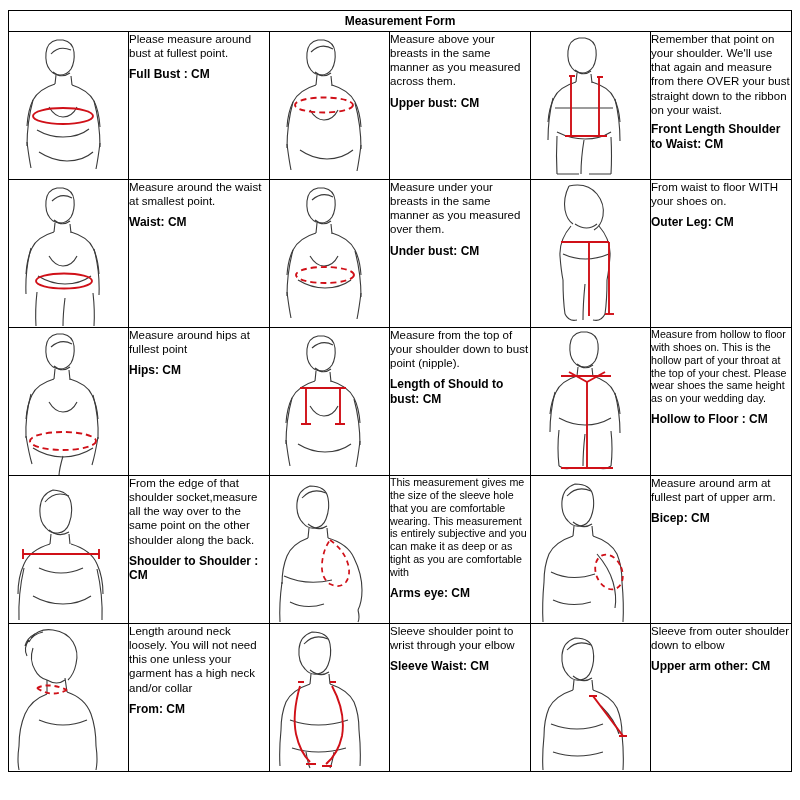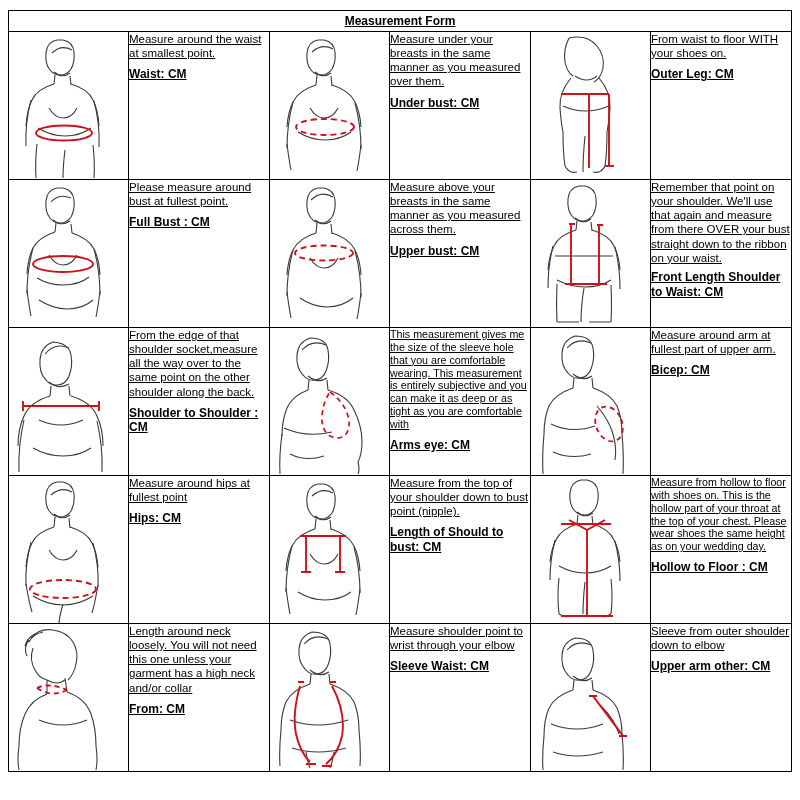--- a/index.html
+++ b/index.html
@@ -14,7 +14,6 @@
     position: relative;
     background: #fff;
     padding: 10px 8px 8px 8px;
-    text-decoration: underline;
   }
   .title-bar {
     border: 1px solid #000;

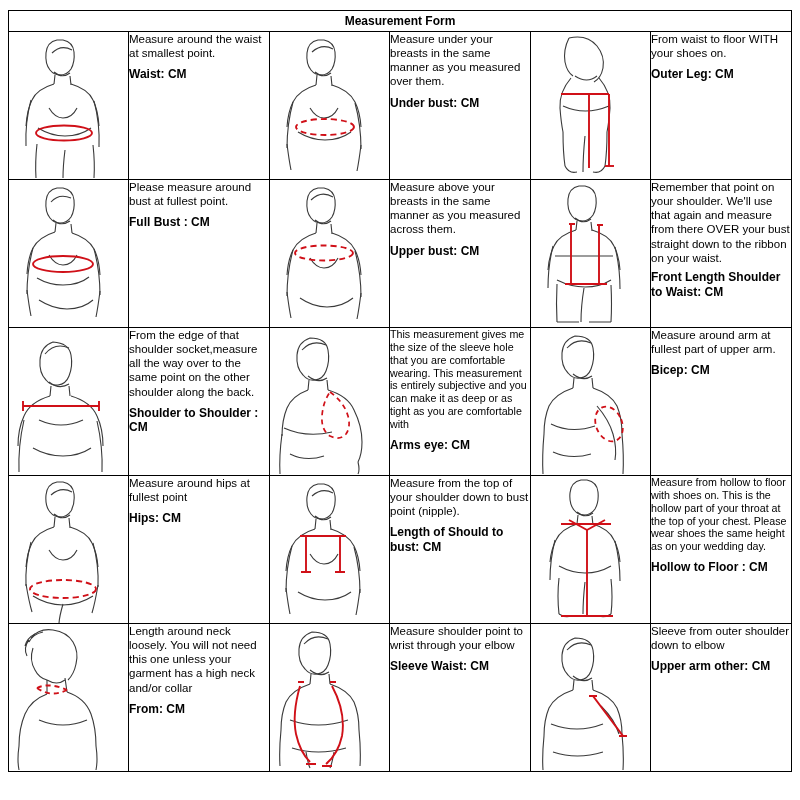--- a/index.html
+++ b/index.html
@@ -63,81 +63,6 @@
         <svg width="120" height="148" viewBox="0 0 120 148">
           <g fill="none" stroke="#3a3a3a" stroke-width="1.1">
             <path d="M48 8 q-10 2 -11 13 q-1 11 4 17 q4 5 10 5 q7 0 11 -6 q4 -7 3 -17 q-1 -10 -11 -12 z"></path>
-            <path d="M43 21 q9 -9 20 -3"></path>
-            <path d="M45 40 q8 7 16 1"></path>
-            <path d="M46 43 l-1 9 M61 44 l1 9"></path>
-            <path d="M45 52 q-17 5 -22 16 q-5 10 -6 26 M62 52 q17 5 22 16 q5 10 6 26"></path>
-            <path d="M22 68 q-6 22 -5 46 M85 69 q6 22 5 46"></path>
-            <path d="M29 96 q13 8 27 8 q15 0 26 -8"></path>
-            <path d="M40 76 q6 10 14 10 q9 0 14 -10"></path>
-            <path d="M28 112 q-2 18 -1 34 M84 113 q2 18 1 33"></path>
-            <path d="M56 118 q-2 16 -2 28"></path>
-          </g>
-          <g fill="none" stroke="#d01018" stroke-width="1.9">
-            <ellipse cx="55" cy="101" rx="28" ry="7.5"></ellipse>
-          </g>
-        </svg>
-      </td>
-      <td class="txt">
-        <span class="para">Measure around the waist at smallest point.</span>
-        <span class="label">Waist:  CM</span>
-      </td>
-
-      <td class="fig">
-        <svg width="120" height="148" viewBox="0 0 120 148">
-          <g fill="none" stroke="#3a3a3a" stroke-width="1.1">
-            <path d="M48 8 q-10 2 -11 13 q-1 11 4 17 q4 5 10 5 q7 0 11 -6 q4 -7 3 -17 q-1 -10 -11 -12 z"></path>
-            <path d="M42 20 q10 -9 21 -3"></path>
-            <path d="M45 40 q8 7 16 1"></path>
-            <path d="M47 43 l-1 10 M61 44 l1 10"></path>
-            <path d="M46 53 q-17 5 -23 17 q-5 10 -6 25 M62 53 q17 5 23 17 q5 10 6 25"></path>
-            <path d="M23 70 q-6 22 -6 46 M85 71 q6 22 6 46"></path>
-            <path d="M17 112 q2 16 4 26 M91 113 q-2 16 -4 26"></path>
-            <path d="M40 76 q6 10 14 10 q9 0 14 -10"></path>
-            <path d="M28 100 q13 8 27 8 q15 0 26 -8"></path>
-          </g>
-          <g fill="none" stroke="#d01018" stroke-width="1.9">
-            <ellipse cx="55" cy="95" rx="29" ry="8" stroke-dasharray="6 4"></ellipse>
-          </g>
-        </svg>
-      </td>
-      <td class="txt">
-        <span class="para">Measure under your breasts in the same manner as you measured over them.</span>
-        <span class="label">Under bust:  CM</span>
-      </td>
-
-      <td class="fig">
-        <svg width="120" height="148" viewBox="0 0 120 148">
-          <g fill="none" stroke="#3a3a3a" stroke-width="1.1">
-            <path d="M38 6 q-6 12 -4 24 q2 10 8 14"></path>
-            <path d="M38 6 q18 -4 28 8 q8 10 6 22 q-2 10 -9 14"></path>
-            <path d="M44 44 q12 8 22 0"></path>
-            <path d="M40 46 q-12 14 -11 30 q1 14 3 24"></path>
-            <path d="M68 46 q12 14 11 30 q-1 14 -3 24"></path>
-            <path d="M32 100 q0 20 2 34 M76 100 q0 20 -2 34"></path>
-            <path d="M34 134 q4 8 12 6 M74 134 q-4 8 -12 6"></path>
-            <path d="M54 104 q-2 20 -2 36"></path>
-            <path d="M32 74 q22 10 46 0"></path>
-          </g>
-          <g fill="none" stroke="#d01018" stroke-width="1.9">
-            <path d="M30 62 h48"></path>
-            <path d="M78 62 L78 134"></path>
-            <path d="M74 134 h9"></path>
-            <path d="M58 62 L58 136"></path>
-          </g>
-        </svg>
-      </td>
-      <td class="txt">
-        <span class="para">From waist to floor WITH your shoes on.</span>
-        <span class="label">Outer Leg:  CM</span>
-      </td>
-    </tr>
-
-    <tr>
-      <td class="fig">
-        <svg width="120" height="148" viewBox="0 0 120 148">
-          <g fill="none" stroke="#3a3a3a" stroke-width="1.1">
-            <path d="M48 8 q-10 2 -11 13 q-1 11 4 17 q4 5 10 5 q7 0 11 -6 q4 -7 3 -17 q-1 -10 -11 -12 z"></path>
             <path d="M42 22 q8 -9 20 -4"></path>
             <path d="M44 40 q8 7 17 1"></path>
             <path d="M47 43 l-1 9 M62 44 l1 9"></path>
@@ -213,6 +138,81 @@
       <td class="fig">
         <svg width="120" height="148" viewBox="0 0 120 148">
           <g fill="none" stroke="#3a3a3a" stroke-width="1.1">
+            <path d="M48 8 q-10 2 -11 13 q-1 11 4 17 q4 5 10 5 q7 0 11 -6 q4 -7 3 -17 q-1 -10 -11 -12 z"></path>
+            <path d="M43 21 q9 -9 20 -3"></path>
+            <path d="M45 40 q8 7 16 1"></path>
+            <path d="M46 43 l-1 9 M61 44 l1 9"></path>
+            <path d="M45 52 q-17 5 -22 16 q-5 10 -6 26 M62 52 q17 5 22 16 q5 10 6 26"></path>
+            <path d="M22 68 q-6 22 -5 46 M85 69 q6 22 5 46"></path>
+            <path d="M29 96 q13 8 27 8 q15 0 26 -8"></path>
+            <path d="M40 76 q6 10 14 10 q9 0 14 -10"></path>
+            <path d="M28 112 q-2 18 -1 34 M84 113 q2 18 1 33"></path>
+            <path d="M56 118 q-2 16 -2 28"></path>
+          </g>
+          <g fill="none" stroke="#d01018" stroke-width="1.9">
+            <ellipse cx="55" cy="101" rx="28" ry="7.5"></ellipse>
+          </g>
+        </svg>
+      </td>
+      <td class="txt">
+        <span class="para">Measure around the waist at smallest point.</span>
+        <span class="label">Waist:  CM</span>
+      </td>
+
+      <td class="fig">
+        <svg width="120" height="148" viewBox="0 0 120 148">
+          <g fill="none" stroke="#3a3a3a" stroke-width="1.1">
+            <path d="M48 8 q-10 2 -11 13 q-1 11 4 17 q4 5 10 5 q7 0 11 -6 q4 -7 3 -17 q-1 -10 -11 -12 z"></path>
+            <path d="M42 20 q10 -9 21 -3"></path>
+            <path d="M45 40 q8 7 16 1"></path>
+            <path d="M47 43 l-1 10 M61 44 l1 10"></path>
+            <path d="M46 53 q-17 5 -23 17 q-5 10 -6 25 M62 53 q17 5 23 17 q5 10 6 25"></path>
+            <path d="M23 70 q-6 22 -6 46 M85 71 q6 22 6 46"></path>
+            <path d="M17 112 q2 16 4 26 M91 113 q-2 16 -4 26"></path>
+            <path d="M40 76 q6 10 14 10 q9 0 14 -10"></path>
+            <path d="M28 100 q13 8 27 8 q15 0 26 -8"></path>
+          </g>
+          <g fill="none" stroke="#d01018" stroke-width="1.9">
+            <ellipse cx="55" cy="95" rx="29" ry="8" stroke-dasharray="6 4"></ellipse>
+          </g>
+        </svg>
+      </td>
+      <td class="txt">
+        <span class="para">Measure under your breasts in the same manner as you measured over them.</span>
+        <span class="label">Under bust:  CM</span>
+      </td>
+
+      <td class="fig">
+        <svg width="120" height="148" viewBox="0 0 120 148">
+          <g fill="none" stroke="#3a3a3a" stroke-width="1.1">
+            <path d="M38 6 q-6 12 -4 24 q2 10 8 14"></path>
+            <path d="M38 6 q18 -4 28 8 q8 10 6 22 q-2 10 -9 14"></path>
+            <path d="M44 44 q12 8 22 0"></path>
+            <path d="M40 46 q-12 14 -11 30 q1 14 3 24"></path>
+            <path d="M68 46 q12 14 11 30 q-1 14 -3 24"></path>
+            <path d="M32 100 q0 20 2 34 M76 100 q0 20 -2 34"></path>
+            <path d="M34 134 q4 8 12 6 M74 134 q-4 8 -12 6"></path>
+            <path d="M54 104 q-2 20 -2 36"></path>
+            <path d="M32 74 q22 10 46 0"></path>
+          </g>
+          <g fill="none" stroke="#d01018" stroke-width="1.9">
+            <path d="M30 62 h48"></path>
+            <path d="M78 62 L78 134"></path>
+            <path d="M74 134 h9"></path>
+            <path d="M58 62 L58 136"></path>
+          </g>
+        </svg>
+      </td>
+      <td class="txt">
+        <span class="para">From waist to floor WITH your shoes on.</span>
+        <span class="label">Outer Leg:  CM</span>
+      </td>
+    </tr>
+
+    <tr>
+      <td class="fig">
+        <svg width="120" height="148" viewBox="0 0 120 148">
+          <g fill="none" stroke="#3a3a3a" stroke-width="1.1">
             <path d="M44 14 q-12 4 -13 18 q-1 13 6 20 q5 6 12 5 q8 -1 11 -9 q4 -10 2 -21 q-2 -12 -18 -13 z"></path>
             <path d="M36 26 q10 -12 24 -6"></path>
             <path d="M40 54 q10 8 20 2"></path>

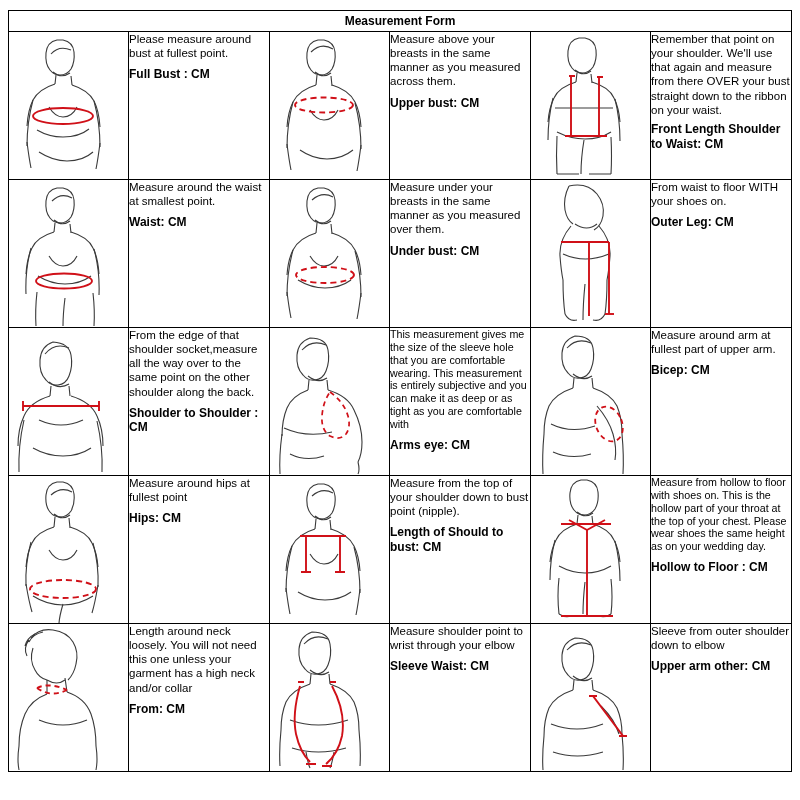--- a/index.html
+++ b/index.html
@@ -213,6 +213,84 @@
       <td class="fig">
         <svg width="120" height="148" viewBox="0 0 120 148">
           <g fill="none" stroke="#3a3a3a" stroke-width="1.1">
+            <path d="M48 6 q-10 2 -11 13 q-1 11 4 17 q4 5 10 5 q7 0 11 -6 q4 -7 3 -17 q-1 -10 -11 -12 z"></path>
+            <path d="M42 19 q10 -9 21 -3"></path>
+            <path d="M45 38 q8 7 16 1"></path>
+            <path d="M46 41 l-1 10 M60 42 l1 10"></path>
+            <path d="M45 51 q-17 5 -22 16 q-5 10 -6 24 M61 51 q17 5 22 16 q5 10 6 24"></path>
+            <path d="M22 66 q-6 22 -5 44 M84 67 q6 22 5 44"></path>
+            <path d="M17 108 q3 18 6 28 M89 109 q-3 18 -6 28"></path>
+            <path d="M40 74 q6 10 14 10 q9 0 14 -10"></path>
+            <path d="M24 120 q14 9 30 9 q16 0 30 -9"></path>
+            <path d="M54 128 q-4 14 -4 20"></path>
+          </g>
+          <g fill="none" stroke="#d01018" stroke-width="1.9">
+            <ellipse cx="54" cy="113" rx="33" ry="9" stroke-dasharray="6 4"></ellipse>
+          </g>
+        </svg>
+      </td>
+      <td class="txt">
+        <span class="para">Measure around hips at fullest point</span>
+        <span class="label">Hips:  CM</span>
+      </td>
+
+      <td class="fig">
+        <svg width="120" height="148" viewBox="0 0 120 148">
+          <g fill="none" stroke="#3a3a3a" stroke-width="1.1">
+            <path d="M48 8 q-10 2 -11 13 q-1 11 4 17 q4 5 10 5 q7 0 11 -6 q4 -7 3 -17 q-1 -10 -11 -12 z"></path>
+            <path d="M42 20 q10 -9 21 -3"></path>
+            <path d="M45 40 q8 7 16 1"></path>
+            <path d="M46 43 l-1 10 M60 44 l1 10"></path>
+            <path d="M45 53 q-17 5 -23 17 q-5 10 -6 25 M61 53 q17 5 23 17 q5 10 6 25"></path>
+            <path d="M22 70 q-6 22 -6 46 M84 71 q6 22 6 46"></path>
+            <path d="M16 112 q2 16 4 26 M90 113 q-2 16 -4 26"></path>
+            <path d="M40 78 q6 10 14 10 q9 0 14 -10"></path>
+            <path d="M28 116 q13 8 27 8 q15 0 26 -8"></path>
+          </g>
+          <g fill="none" stroke="#d01018" stroke-width="1.9">
+            <path d="M30 60 h46"></path>
+            <path d="M36 60 L36 96"></path>
+            <path d="M70 61 L70 96"></path>
+            <path d="M31 96 h10 M65 96 h10"></path>
+          </g>
+        </svg>
+      </td>
+      <td class="txt">
+        <span class="para">Measure from the top of your shoulder down to bust point (nipple).</span>
+        <span class="label">Length of Should to bust:  CM</span>
+      </td>
+
+      <td class="fig">
+        <svg width="120" height="148" viewBox="0 0 120 148">
+          <g fill="none" stroke="#3a3a3a" stroke-width="1.1">
+            <path d="M50 4 q-10 2 -11 13 q-1 11 4 17 q4 5 10 5 q7 0 11 -6 q4 -7 3 -17 q-1 -10 -11 -12 z"></path>
+            <path d="M46 36 q8 7 16 1"></path>
+            <path d="M47 39 l-1 9 M61 40 l1 9"></path>
+            <path d="M46 48 q-16 5 -21 16 q-5 10 -6 22 M62 48 q16 5 21 16 q5 10 6 22"></path>
+            <path d="M24 64 q-5 20 -5 40 M84 65 q5 20 5 40"></path>
+            <path d="M28 90 q13 7 26 7 q14 0 26 -7"></path>
+            <path d="M28 102 q-2 18 0 36 M80 103 q2 18 0 35"></path>
+            <path d="M54 106 q-2 18 -2 32"></path>
+            <path d="M28 138 q6 4 12 2 M80 138 q-6 4 -12 2"></path>
+          </g>
+          <g fill="none" stroke="#d01018" stroke-width="1.9">
+            <path d="M30 48 h50"></path>
+            <path d="M38 44 L56 54 L74 44"></path>
+            <path d="M56 54 L56 140"></path>
+            <path d="M30 140 h52"></path>
+          </g>
+        </svg>
+      </td>
+      <td class="txt narrow">
+        <span class="para">Measure from hollow to floor with shoes on. This is the hollow part of your throat at the top of your chest. Please wear shoes the same height as on your wedding day.</span>
+        <span class="label">Hollow to Floor :  CM</span>
+      </td>
+    </tr>
+
+    <tr>
+      <td class="fig">
+        <svg width="120" height="148" viewBox="0 0 120 148">
+          <g fill="none" stroke="#3a3a3a" stroke-width="1.1">
             <path d="M44 14 q-12 4 -13 18 q-1 13 6 20 q5 6 12 5 q8 -1 11 -9 q4 -10 2 -21 q-2 -12 -18 -13 z"></path>
             <path d="M36 26 q10 -12 24 -6"></path>
             <path d="M40 54 q10 8 20 2"></path>
@@ -285,84 +363,6 @@
       <td class="fig">
         <svg width="120" height="148" viewBox="0 0 120 148">
           <g fill="none" stroke="#3a3a3a" stroke-width="1.1">
-            <path d="M48 6 q-10 2 -11 13 q-1 11 4 17 q4 5 10 5 q7 0 11 -6 q4 -7 3 -17 q-1 -10 -11 -12 z"></path>
-            <path d="M42 19 q10 -9 21 -3"></path>
-            <path d="M45 38 q8 7 16 1"></path>
-            <path d="M46 41 l-1 10 M60 42 l1 10"></path>
-            <path d="M45 51 q-17 5 -22 16 q-5 10 -6 24 M61 51 q17 5 22 16 q5 10 6 24"></path>
-            <path d="M22 66 q-6 22 -5 44 M84 67 q6 22 5 44"></path>
-            <path d="M17 108 q3 18 6 28 M89 109 q-3 18 -6 28"></path>
-            <path d="M40 74 q6 10 14 10 q9 0 14 -10"></path>
-            <path d="M24 120 q14 9 30 9 q16 0 30 -9"></path>
-            <path d="M54 128 q-4 14 -4 20"></path>
-          </g>
-          <g fill="none" stroke="#d01018" stroke-width="1.9">
-            <ellipse cx="54" cy="113" rx="33" ry="9" stroke-dasharray="6 4"></ellipse>
-          </g>
-        </svg>
-      </td>
-      <td class="txt">
-        <span class="para">Measure around hips at fullest point</span>
-        <span class="label">Hips:  CM</span>
-      </td>
-
-      <td class="fig">
-        <svg width="120" height="148" viewBox="0 0 120 148">
-          <g fill="none" stroke="#3a3a3a" stroke-width="1.1">
-            <path d="M48 8 q-10 2 -11 13 q-1 11 4 17 q4 5 10 5 q7 0 11 -6 q4 -7 3 -17 q-1 -10 -11 -12 z"></path>
-            <path d="M42 20 q10 -9 21 -3"></path>
-            <path d="M45 40 q8 7 16 1"></path>
-            <path d="M46 43 l-1 10 M60 44 l1 10"></path>
-            <path d="M45 53 q-17 5 -23 17 q-5 10 -6 25 M61 53 q17 5 23 17 q5 10 6 25"></path>
-            <path d="M22 70 q-6 22 -6 46 M84 71 q6 22 6 46"></path>
-            <path d="M16 112 q2 16 4 26 M90 113 q-2 16 -4 26"></path>
-            <path d="M40 78 q6 10 14 10 q9 0 14 -10"></path>
-            <path d="M28 116 q13 8 27 8 q15 0 26 -8"></path>
-          </g>
-          <g fill="none" stroke="#d01018" stroke-width="1.9">
-            <path d="M30 60 h46"></path>
-            <path d="M36 60 L36 96"></path>
-            <path d="M70 61 L70 96"></path>
-            <path d="M31 96 h10 M65 96 h10"></path>
-          </g>
-        </svg>
-      </td>
-      <td class="txt">
-        <span class="para">Measure from the top of your shoulder down to bust point (nipple).</span>
-        <span class="label">Length of Should to bust:  CM</span>
-      </td>
-
-      <td class="fig">
-        <svg width="120" height="148" viewBox="0 0 120 148">
-          <g fill="none" stroke="#3a3a3a" stroke-width="1.1">
-            <path d="M50 4 q-10 2 -11 13 q-1 11 4 17 q4 5 10 5 q7 0 11 -6 q4 -7 3 -17 q-1 -10 -11 -12 z"></path>
-            <path d="M46 36 q8 7 16 1"></path>
-            <path d="M47 39 l-1 9 M61 40 l1 9"></path>
-            <path d="M46 48 q-16 5 -21 16 q-5 10 -6 22 M62 48 q16 5 21 16 q5 10 6 22"></path>
-            <path d="M24 64 q-5 20 -5 40 M84 65 q5 20 5 40"></path>
-            <path d="M28 90 q13 7 26 7 q14 0 26 -7"></path>
-            <path d="M28 102 q-2 18 0 36 M80 103 q2 18 0 35"></path>
-            <path d="M54 106 q-2 18 -2 32"></path>
-            <path d="M28 138 q6 4 12 2 M80 138 q-6 4 -12 2"></path>
-          </g>
-          <g fill="none" stroke="#d01018" stroke-width="1.9">
-            <path d="M30 48 h50"></path>
-            <path d="M38 44 L56 54 L74 44"></path>
-            <path d="M56 54 L56 140"></path>
-            <path d="M30 140 h52"></path>
-          </g>
-        </svg>
-      </td>
-      <td class="txt narrow">
-        <span class="para">Measure from hollow to floor with shoes on. This is the hollow part of your throat at the top of your chest. Please wear shoes the same height as on your wedding day.</span>
-        <span class="label">Hollow to Floor :  CM</span>
-      </td>
-    </tr>
-
-    <tr>
-      <td class="fig">
-        <svg width="120" height="148" viewBox="0 0 120 148">
-          <g fill="none" stroke="#3a3a3a" stroke-width="1.1">
             <path d="M22 14 q8 -10 22 -8 q14 2 20 12 q6 10 3 22 q-2 10 -8 16"></path>
             <path d="M20 16 q-6 8 -2 16 M26 10 q-8 4 -10 12 M34 8 q-10 2 -14 10"></path>
             <path d="M24 24 q-4 12 2 22 q4 8 12 10"></path>

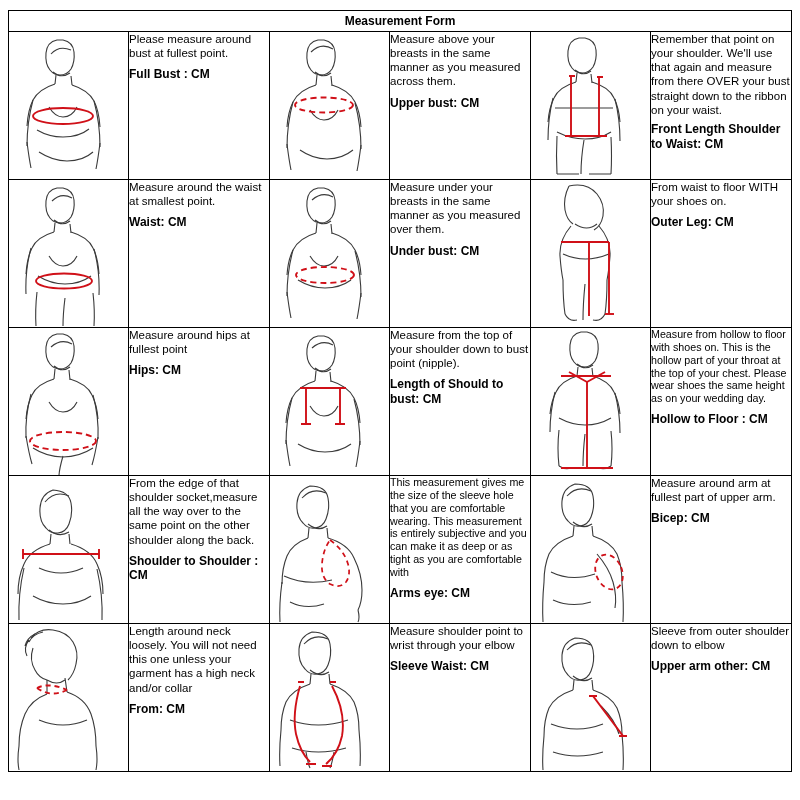--- a/index.html
+++ b/index.html
@@ -405,7 +405,7 @@
         </svg>
       </td>
       <td class="txt">
-        <span class="para">Measure shoulder point to wrist through your elbow</span>
+        <span class="para">Sleeve shoulder point to wrist through your elbow</span>
         <span class="label">Sleeve Waist:  CM</span>
       </td>
 

